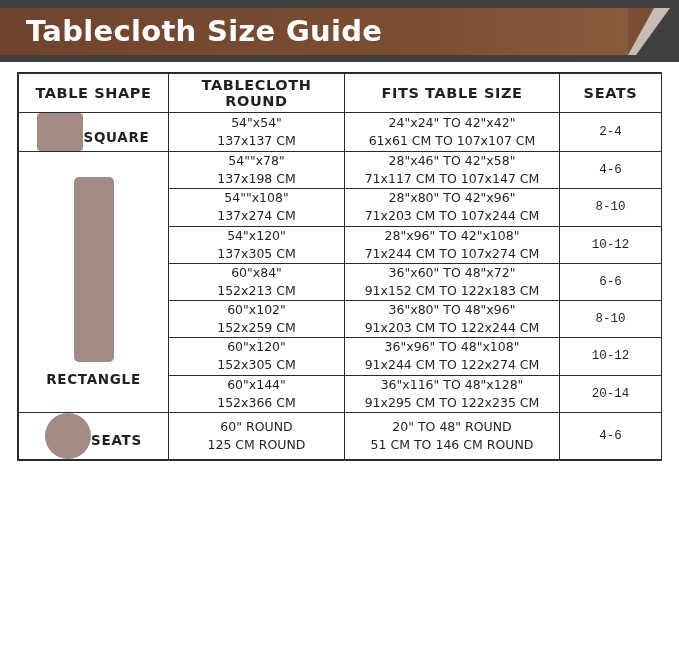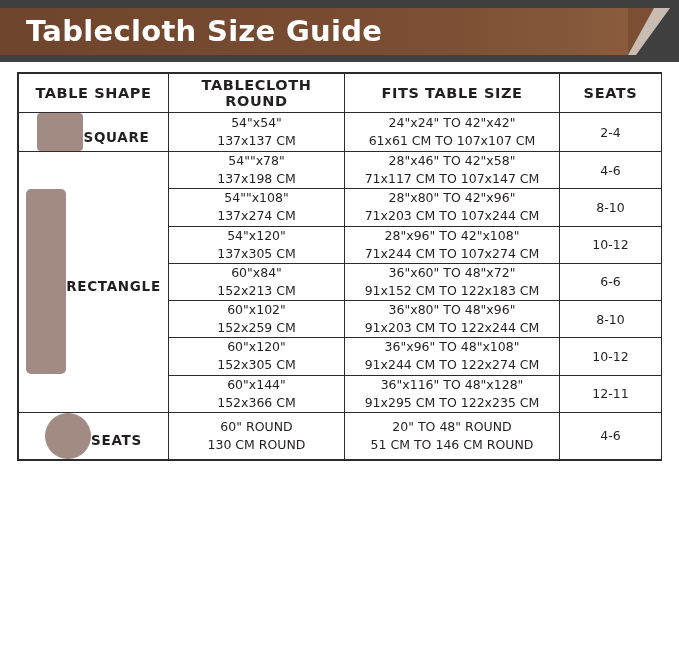--- a/index.html
+++ b/index.html
@@ -106,6 +106,7 @@
   td.seats {
     font-size: 12.5px;
     color: #231f20;
+    font-family: Liberation Mono, monospace;
   }
 
   

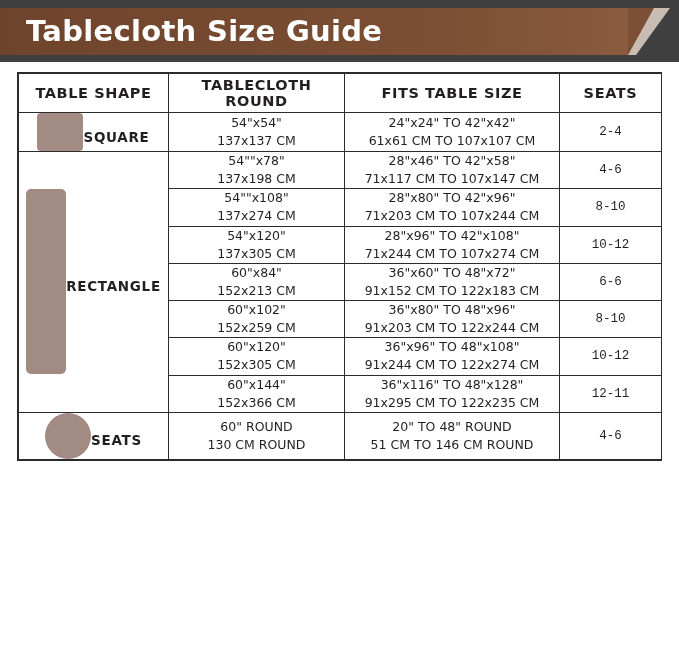--- a/index.html
+++ b/index.html
@@ -145,7 +145,7 @@
   }
   .rect-shape-inner {
     display: flex;
-    flex-direction: row;
+    flex-direction: column;
     align-items: center;
     justify-content: center;
     height: 100%;

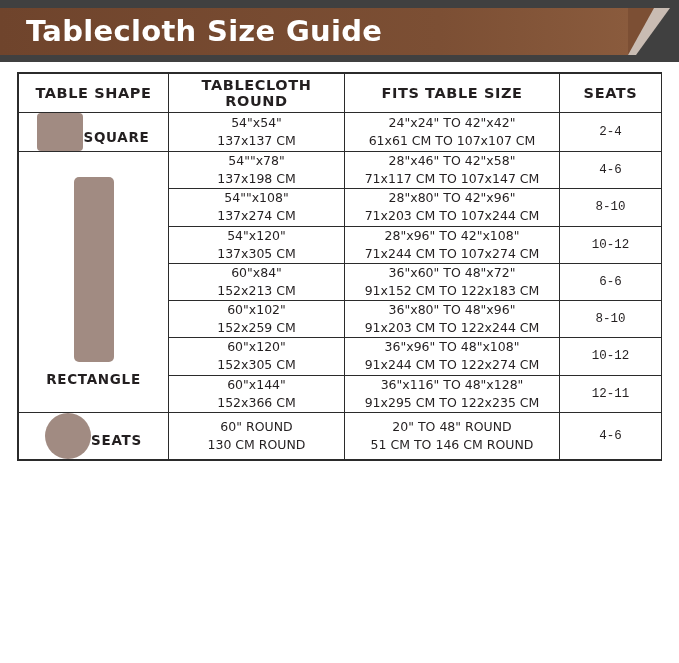--- a/index.html
+++ b/index.html
@@ -283,7 +283,7 @@
           <span class="l1">36"x116" TO 48"x128"</span>
           <span class="l2">91x295 CM TO 122x235 CM</span>
         </td>
-        <td class="seats">12-11</td>
+        <td class="seats">20-14</td>
       </tr>
 
       <tr>

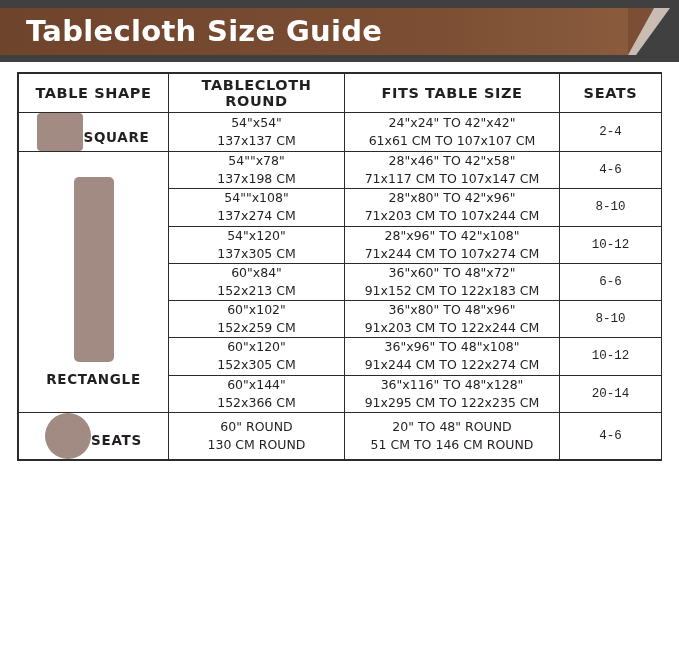--- a/index.html
+++ b/index.html
@@ -295,7 +295,7 @@
         </td>
         <td class="cell-lines">
           <span class="l1">60" ROUND</span>
-          <span class="l2">130 CM ROUND</span>
+          <span class="l2">125 CM ROUND</span>
         </td>
         <td class="cell-lines">
           <span class="l1">20" TO 48" ROUND</span>

